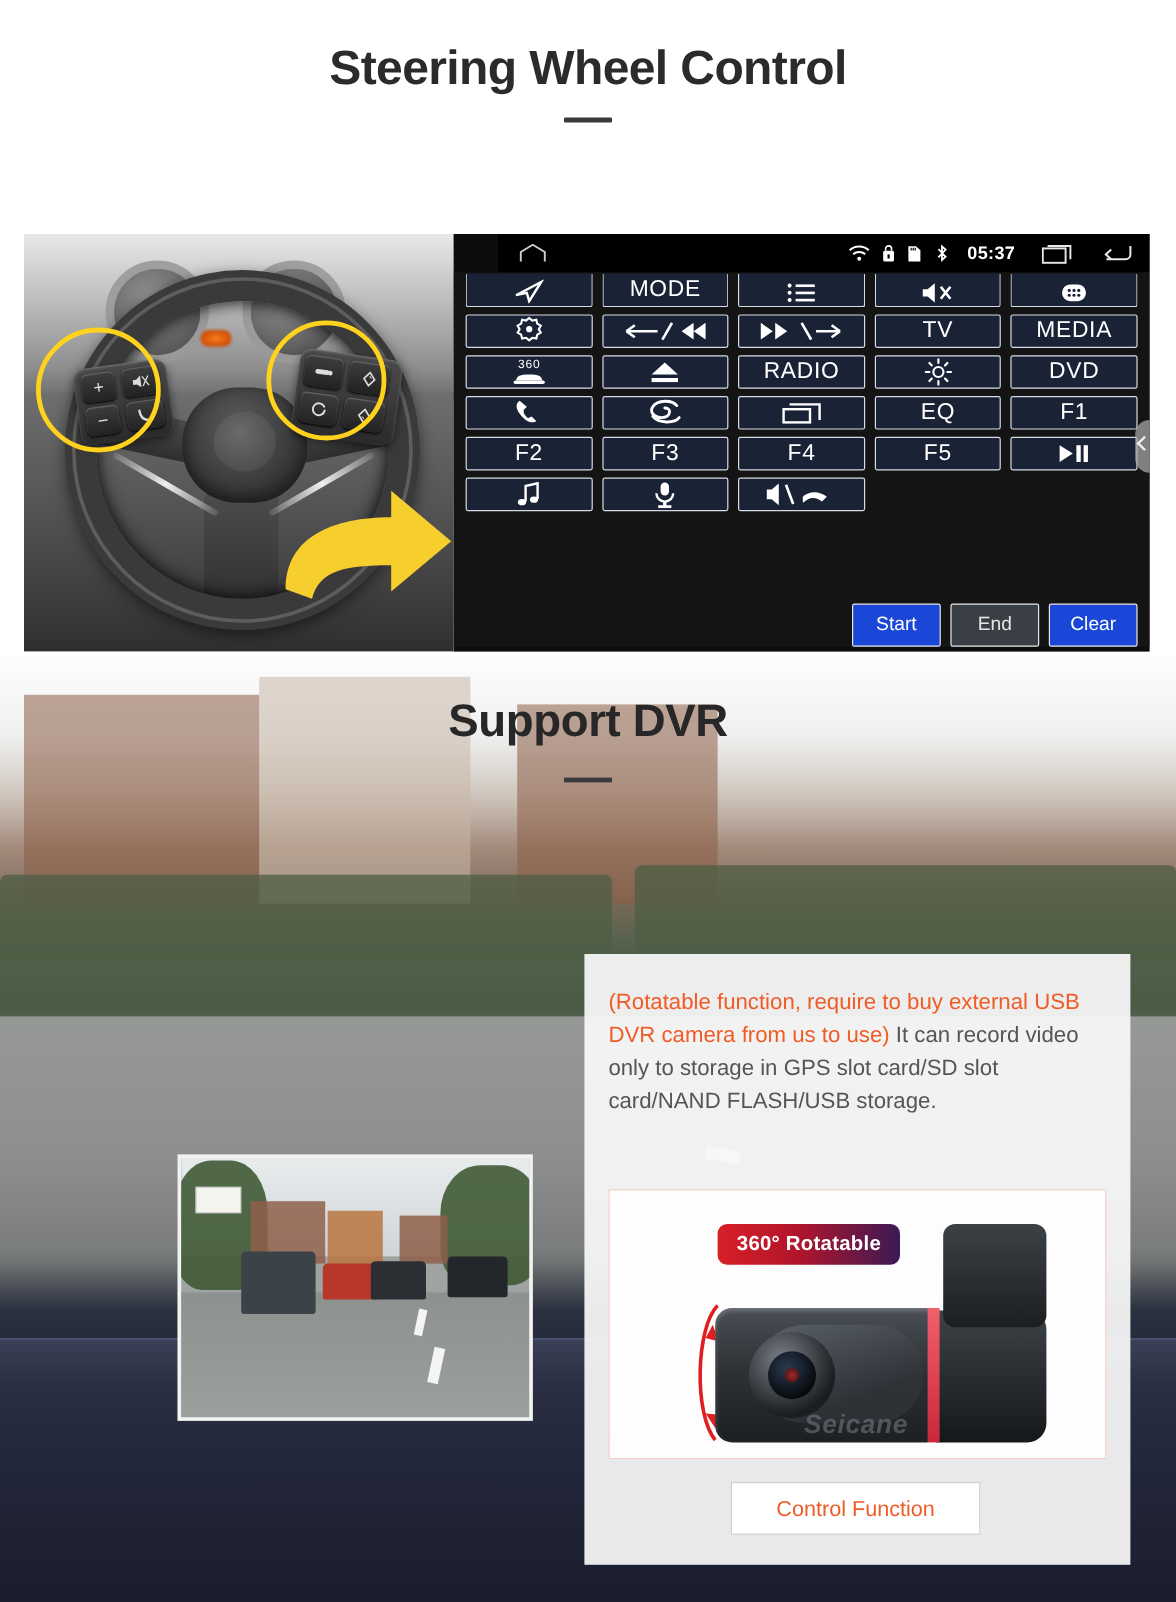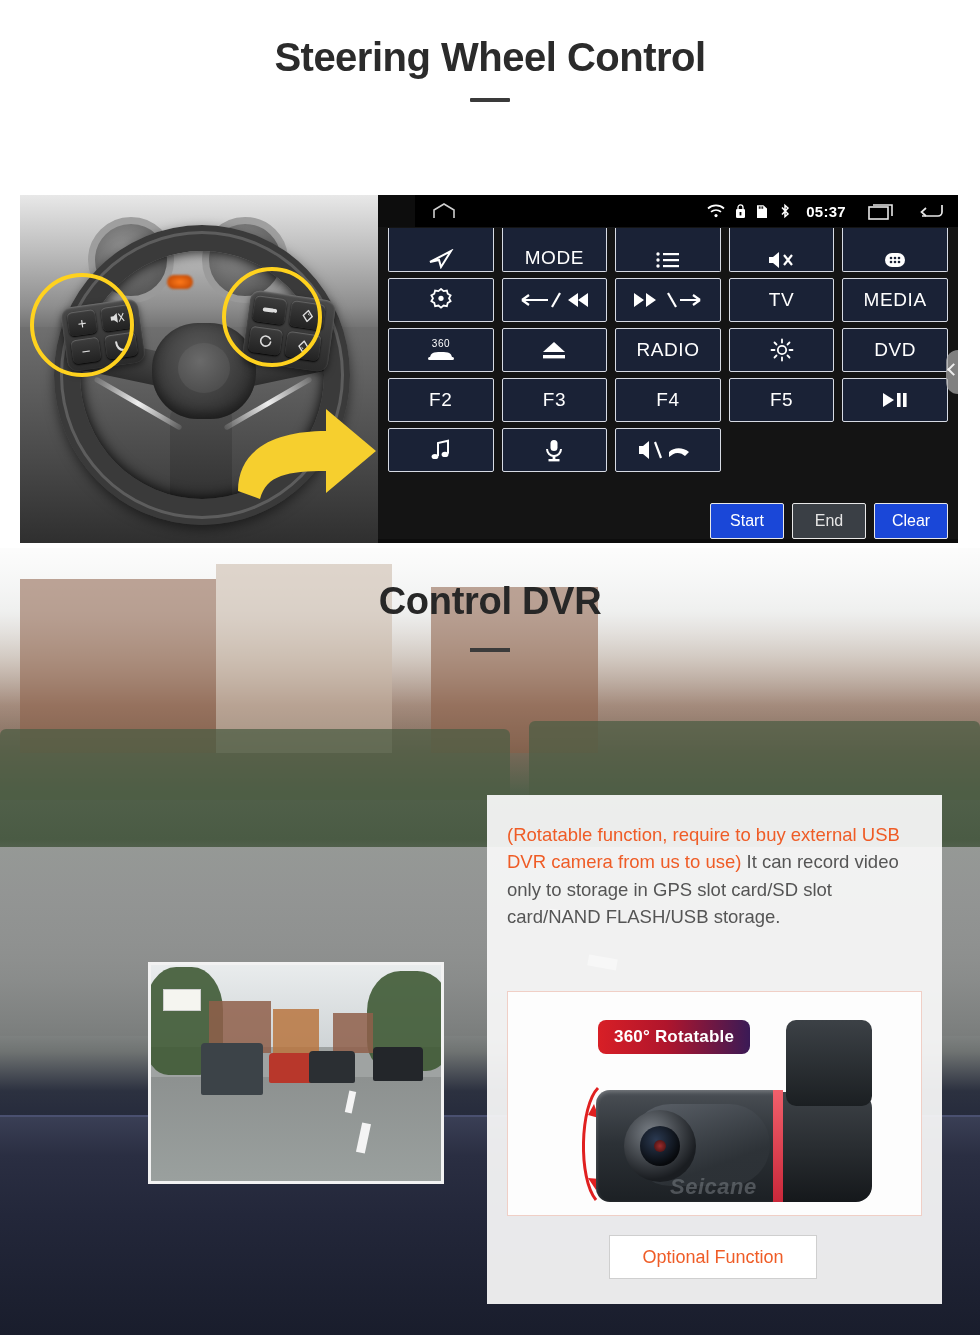--- a/index.html
+++ b/index.html
@@ -77,7 +77,7 @@
   .hu-btn { flex: 1; height: 44px; background: #1a2236; border: 1.5px solid #d7dbe4;
             border-radius: 2px; display:flex; align-items:center; justify-content:center;
             color:#fff; font-size: 19px; letter-spacing: .6px; }
-  .hu-row.first .hu-btn { height: 44px; align-items: flex-end; padding-bottom: 2px;
+  .hu-row.first .hu-btn { height: 28px; align-items: flex-end; padding-bottom: 2px;
                           border-top: none; border-radius: 0 0 2px 2px; }
   .hu-btn.wide-empty { visibility: hidden; }
   .hu-bottom { display:flex; justify-content:flex-end; gap: 8px; padding: 4px 10px 0 10px;

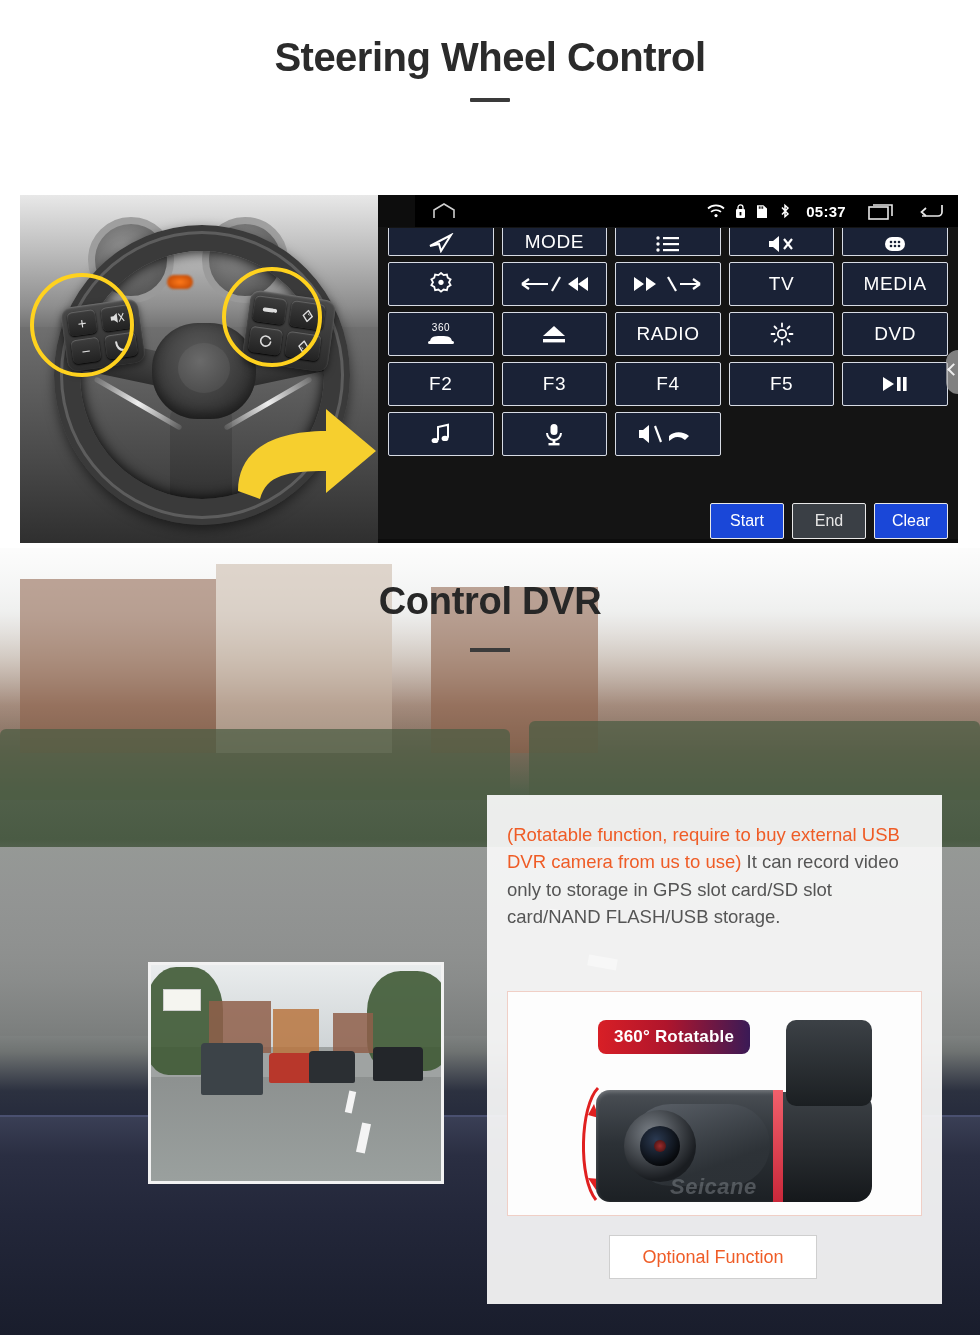--- a/index.html
+++ b/index.html
@@ -74,7 +74,7 @@
   .st-clock { font-size: 15px; font-weight: bold; margin-left: 14px; letter-spacing:.3px; }
   .hu-grid { padding: 1px 10px 0 10px; background:#141414; height: 272px; }
   .hu-row { display:flex; gap: 8px; margin-bottom: 6px; }
-  .hu-btn { flex: 1; height: 44px; background: #1a2236; border: 1.5px solid #d7dbe4;
+  .hu-btn { flex: 1; height: 28px; background: #1a2236; border: 1.5px solid #d7dbe4;
             border-radius: 2px; display:flex; align-items:center; justify-content:center;
             color:#fff; font-size: 19px; letter-spacing: .6px; }
   .hu-row.first .hu-btn { height: 28px; align-items: flex-end; padding-bottom: 2px;

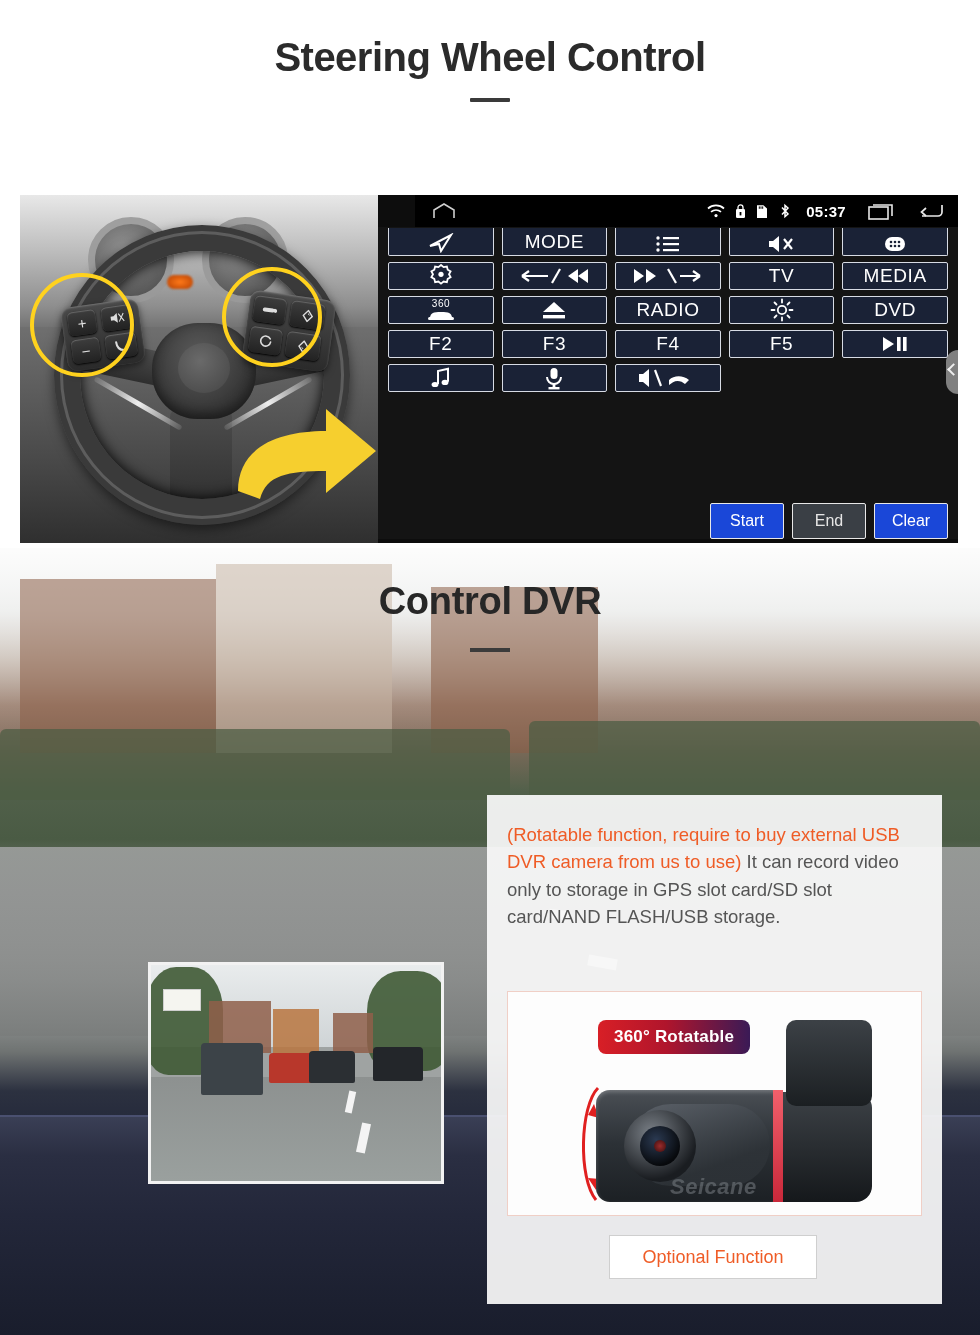--- a/index.html
+++ b/index.html
@@ -392,6 +392,27 @@
           <div class="hu-btn">DVD</div>
         </div>
 
+        <div class="hu-row">
+          <div class="hu-btn">
+            <svg width="26" height="24" viewBox="0 0 26 24">
+              <path d="M5 2c-3 2-4 6 1 12s10 7 13 5l-4-4-3 1.6C9 14 8 11.6 8.4 9.6L11 7z" fill="#fff"></path>
+            </svg>
+          </div>
+          <div class="hu-btn">
+            <svg width="32" height="24" viewBox="0 0 32 24">
+              <path d="M26 6C22 1 10 1 6 7c-3 4 1 9 7 9 4 0 7-2 7-5 0-2-2-3-4-3" fill="none" stroke="#fff" stroke-width="2.4" stroke-linecap="round"></path>
+              <path d="M6 15c5 6 18 6 22 1" fill="none" stroke="#fff" stroke-width="2.4" stroke-linecap="round"></path>
+            </svg>
+          </div>
+          <div class="hu-btn">
+            <svg width="34" height="20" viewBox="0 0 34 20">
+              <rect x="2" y="7" width="22" height="11" fill="none" stroke="#fff" stroke-width="2"></rect>
+              <path d="M7 3h25v13" fill="none" stroke="#fff" stroke-width="2"></path>
+            </svg>
+          </div>
+          <div class="hu-btn">EQ</div>
+          <div class="hu-btn">F1</div>
+        </div>
 
         <div class="hu-row">
           <div class="hu-btn">F2</div>

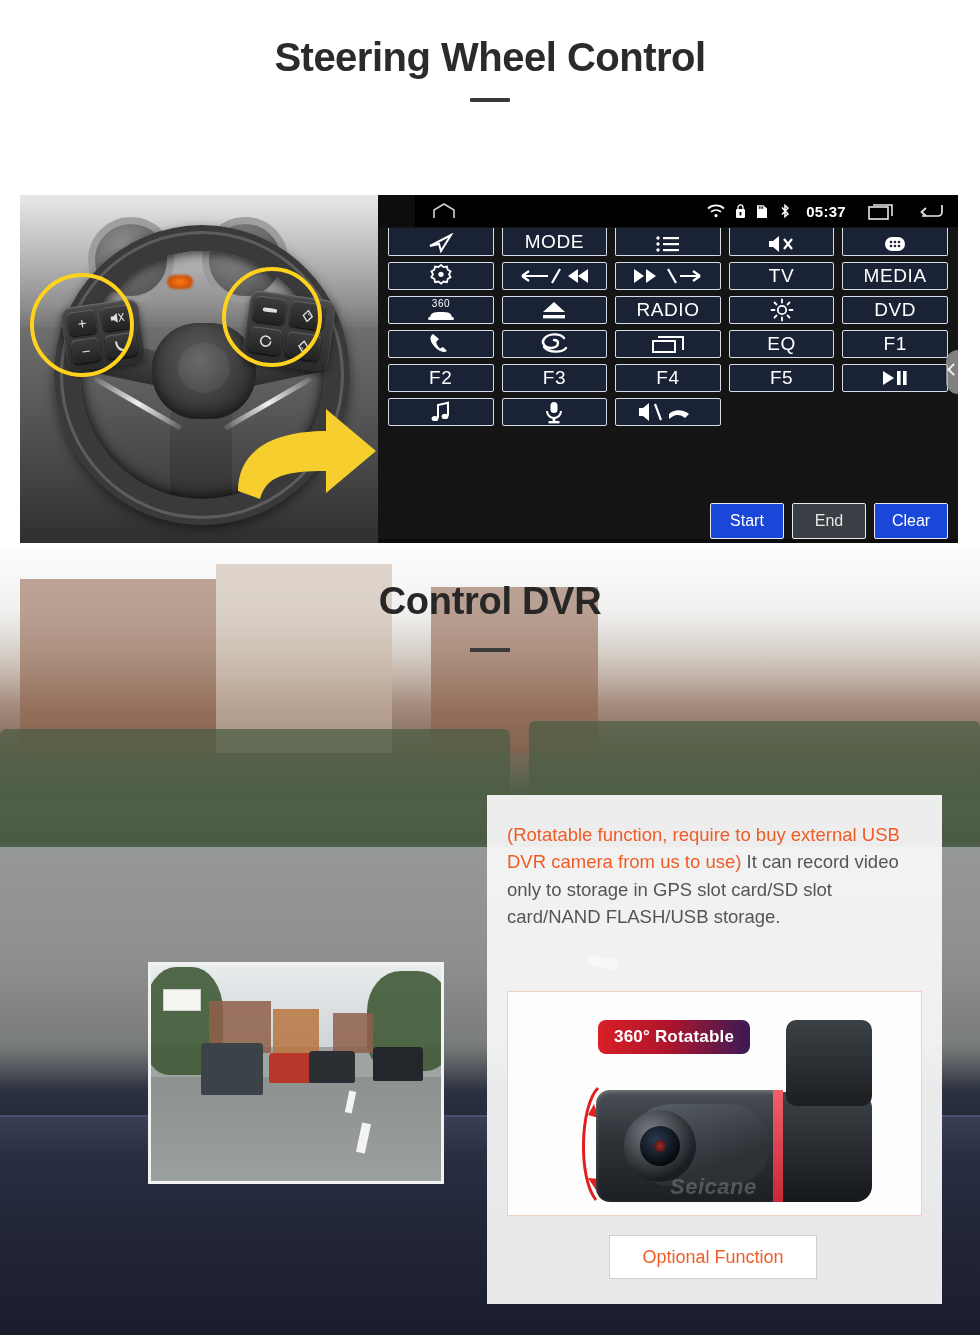--- a/index.html
+++ b/index.html
@@ -481,7 +481,7 @@
       <div class="dash-front"></div>
     </div>
 
-    <div class="sec2-title">Control DVR</div>
+    <div class="sec2-title">Support DVR</div>
     <div class="sec2-rule"></div>
   </div>
 

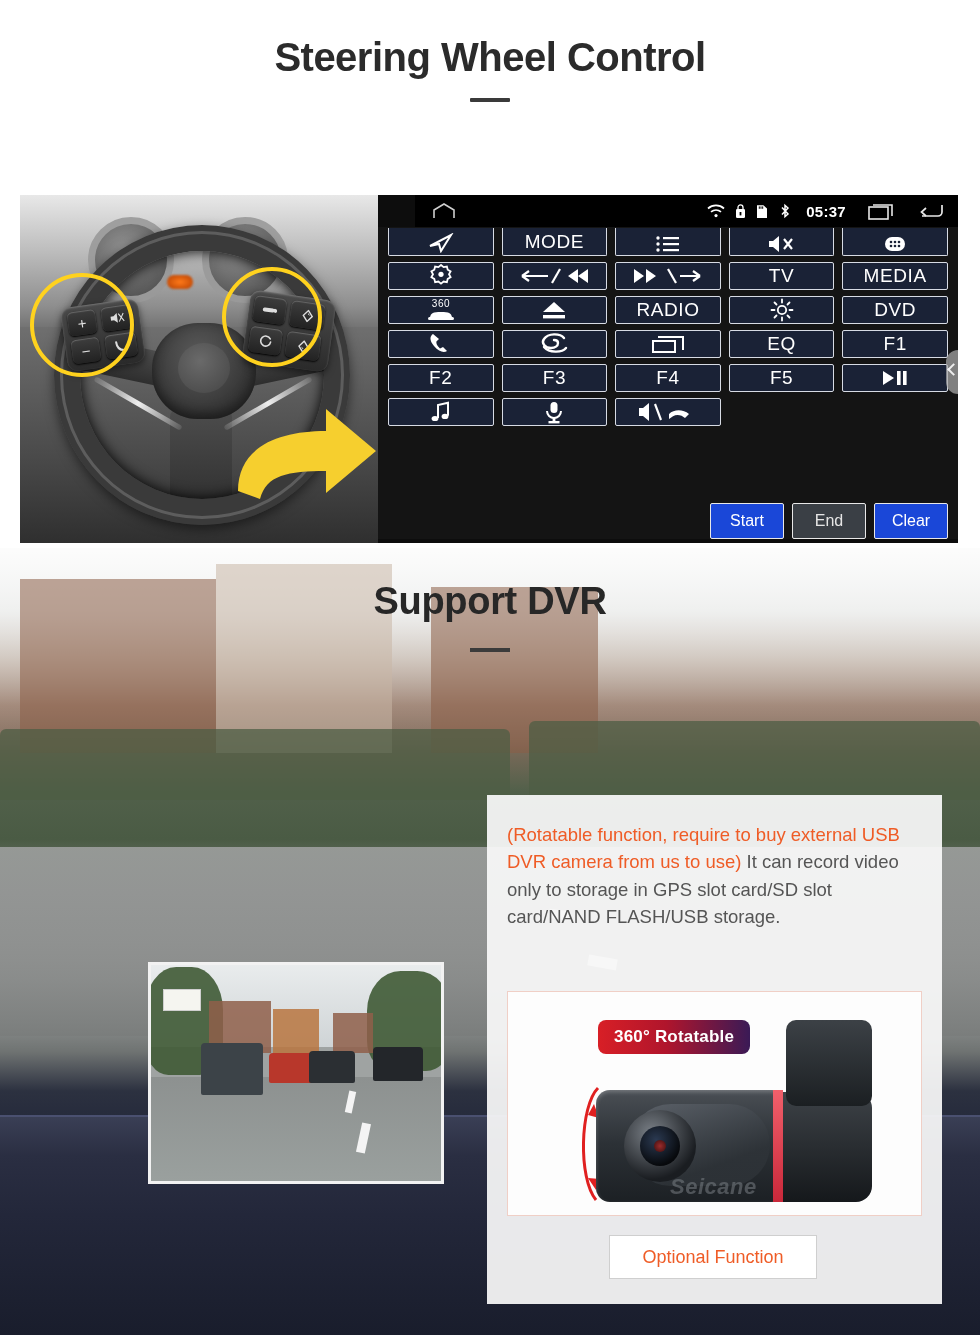--- a/index.html
+++ b/index.html
@@ -526,7 +526,7 @@
       <div class="cam-wm">Seicane</div>
     </div>
 
-    <div class="opt-btn">Optional Function</div>
+    <div class="opt-btn">Control Function</div>
   </div>
 
 </div>

